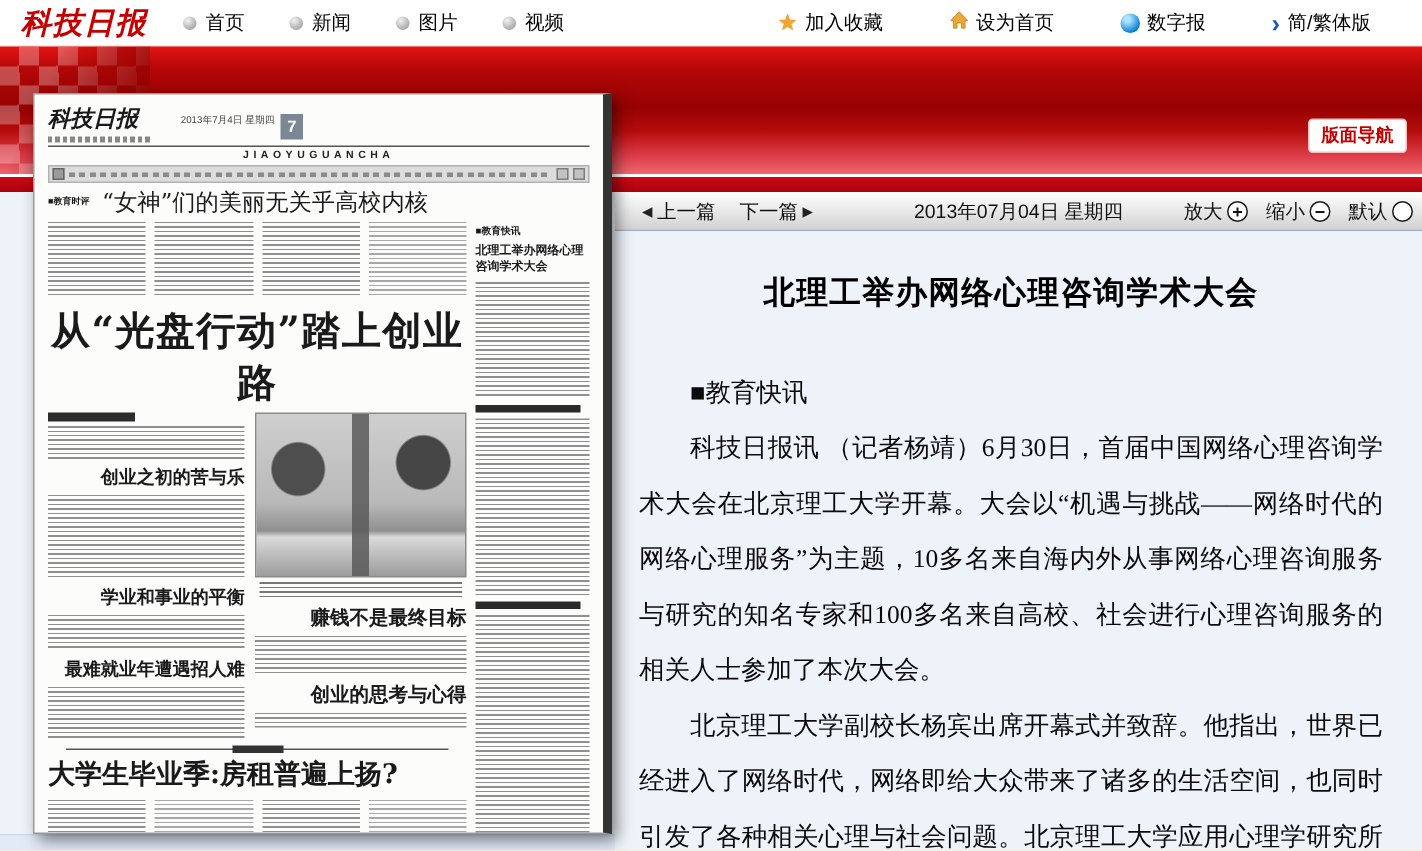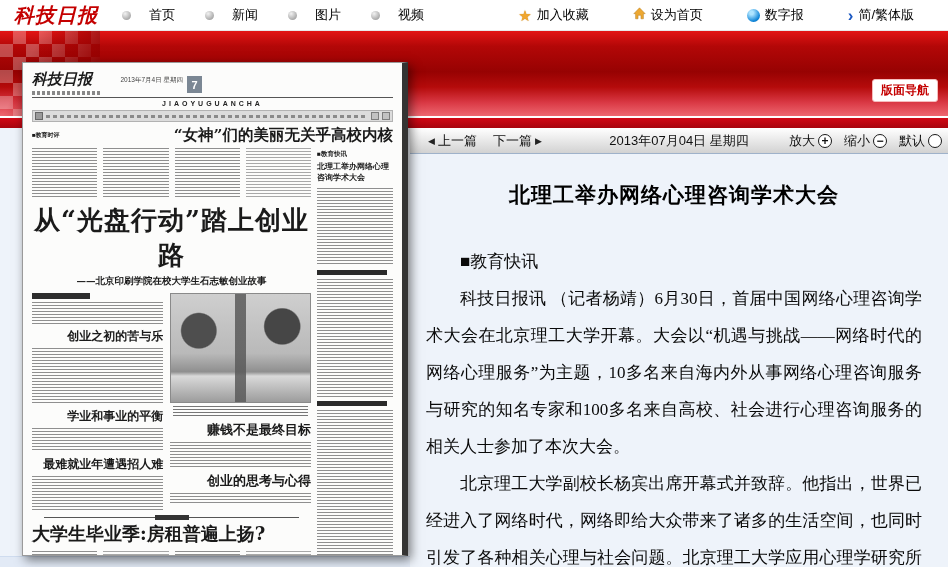--- a/index.html
+++ b/index.html
@@ -12,7 +12,7 @@
             display:flex; align-items:center; border-bottom:1px solid #e8e8e8; }
   .logo { color:#c40000; font-family:"DejaVu Serif",serif; font-style:italic; font-weight:bold;
           font-size:20px; margin:0 24px 0 14px; letter-spacing:1px; cursor:pointer; }
-  .nav-item { display:flex; align-items:center; gap:18px; margin-right:30px; font-size:13px;
+  .nav-item { display:flex; align-items:center; gap:6px; margin-right:30px; font-size:13px;
               color:#000; cursor:pointer; }
   .bullet { width:9px; height:9px; border-radius:50%;
             background:radial-gradient(circle at 35% 30%, #f2f2f2, #8d8d8d); }

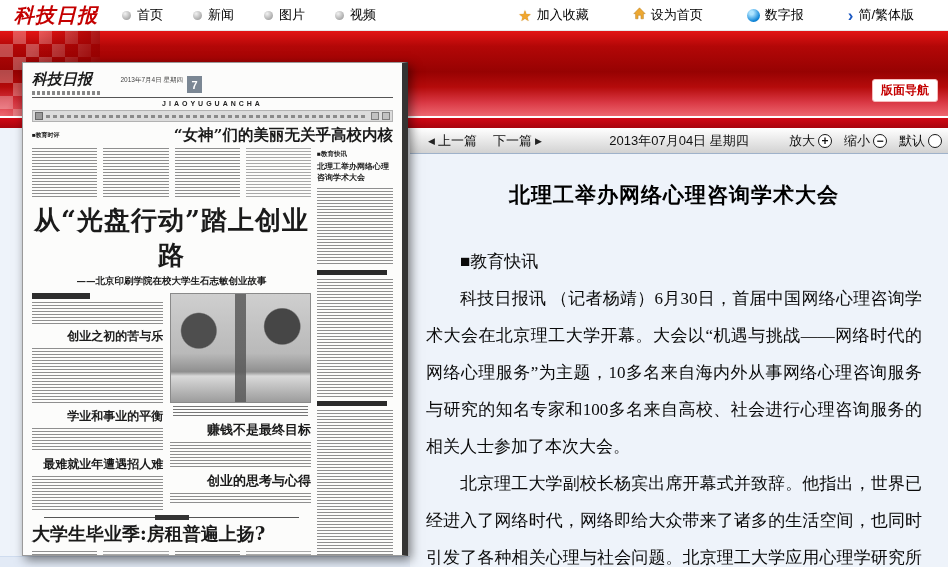--- a/index.html
+++ b/index.html
@@ -90,7 +90,7 @@
   .headline-row { display:flex; align-items:center; margin:3px 0 2px; }
   .col-label { width:36px; font-size:6px; font-weight:bold; line-height:1.25;
      font-family:"Liberation Sans",sans-serif; }
-  .top-headline { flex:1; text-align:right; font-size:15.5px; font-weight:bold; }
+  .top-headline { flex:1; text-align:left; font-size:15.5px; font-weight:normal; }
   .paper-cols { display:flex; margin-top:2px; }
   .paper-main { flex:1; min-width:0; }
   .paper-side { width:76px; margin-left:6px; }

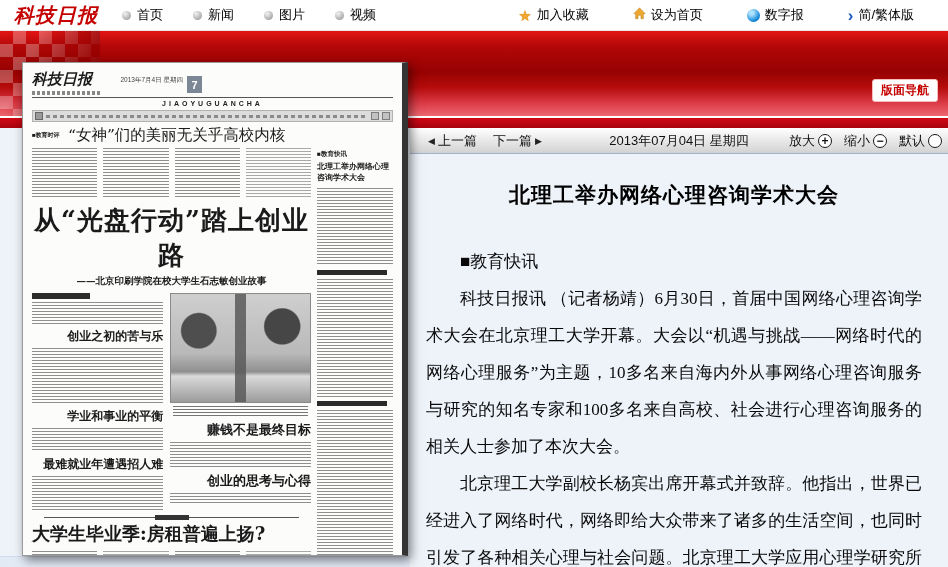--- a/index.html
+++ b/index.html
@@ -254,7 +254,6 @@
           <div class="fake-light" style="height:50px"></div>
         </div>
         <div class="big-headline">从“光盘行动”踏上创业路</div>
-        <div class="sub-headline">——北京印刷学院在校大学生石志敏创业故事</div>
         <div class="feature">
           <div class="f-left">
             <div class="mini-label"></div>

